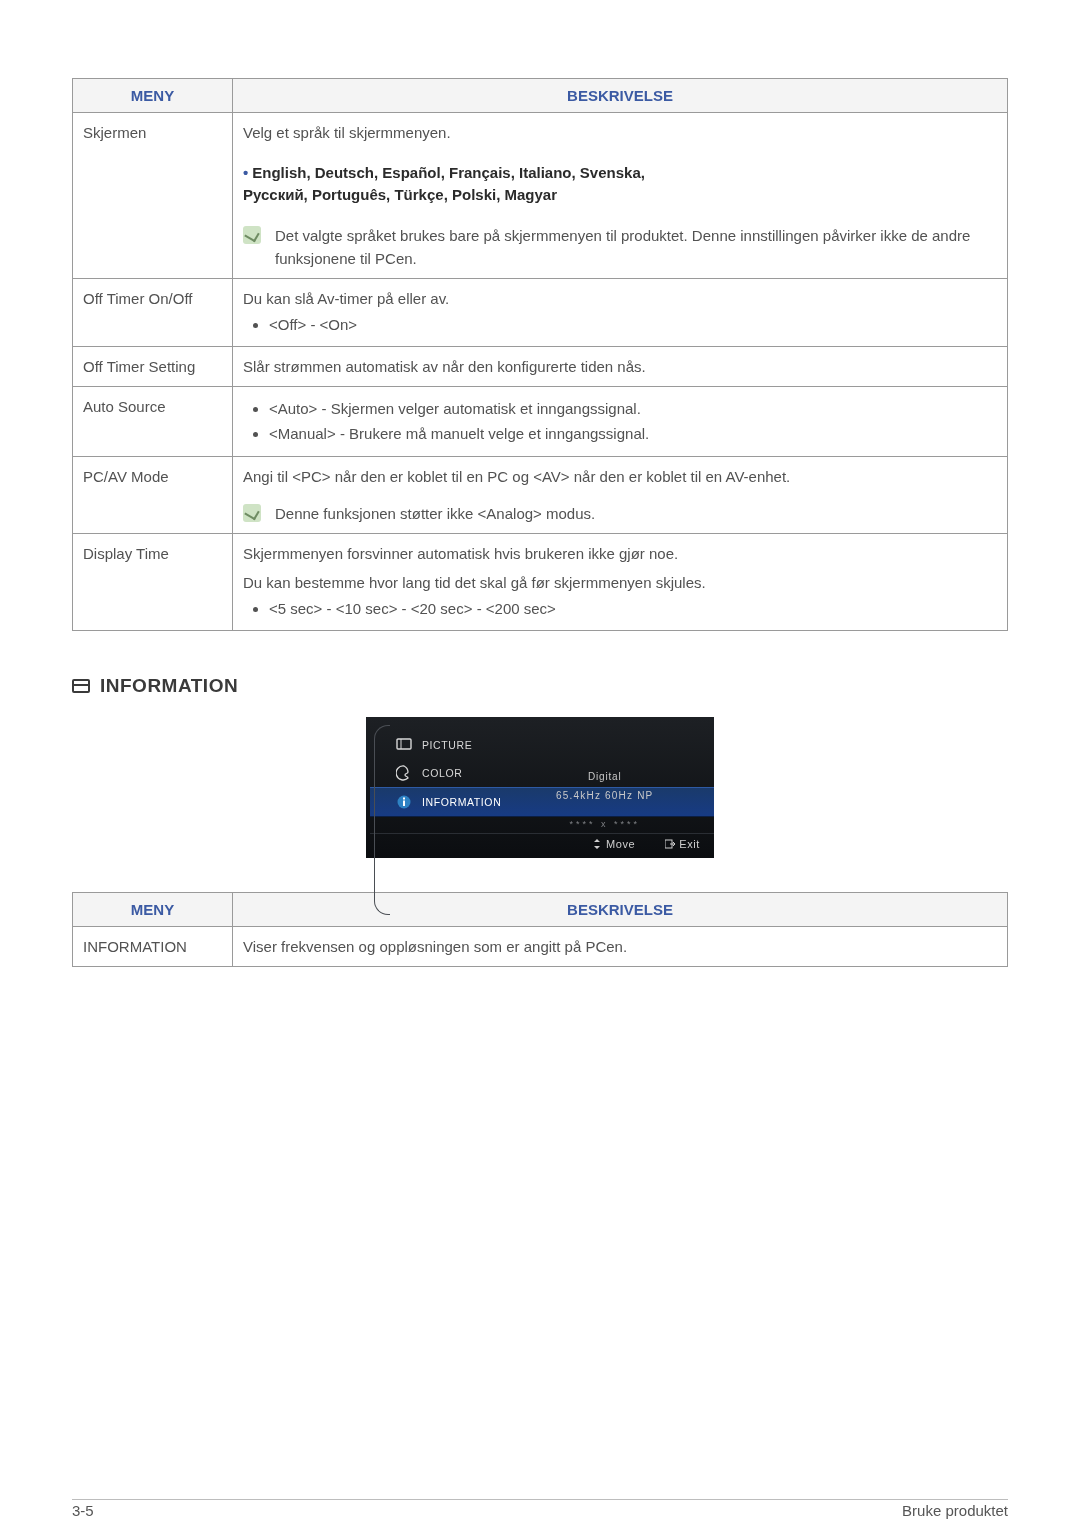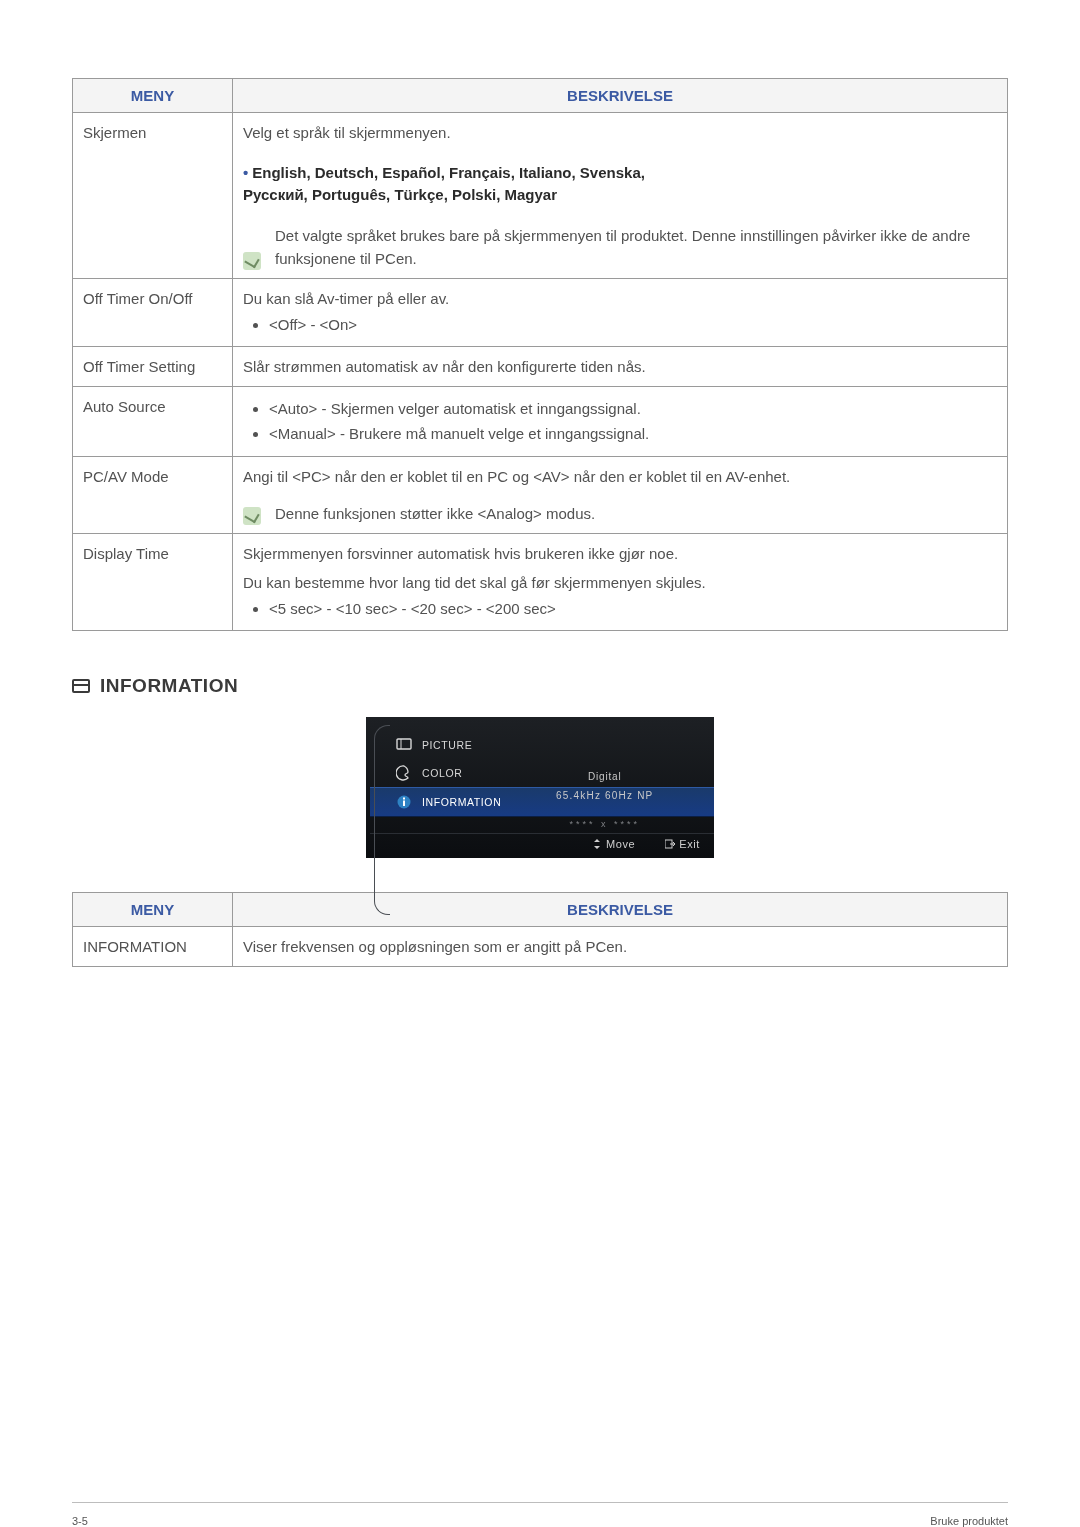--- a/index.html
+++ b/index.html
@@ -52,7 +52,7 @@
   }
   .note-row {
     display: flex;
-    align-items: flex-end;
+    align-items: flex-start;
     gap: 14px;
     margin-top: 4px;
   }

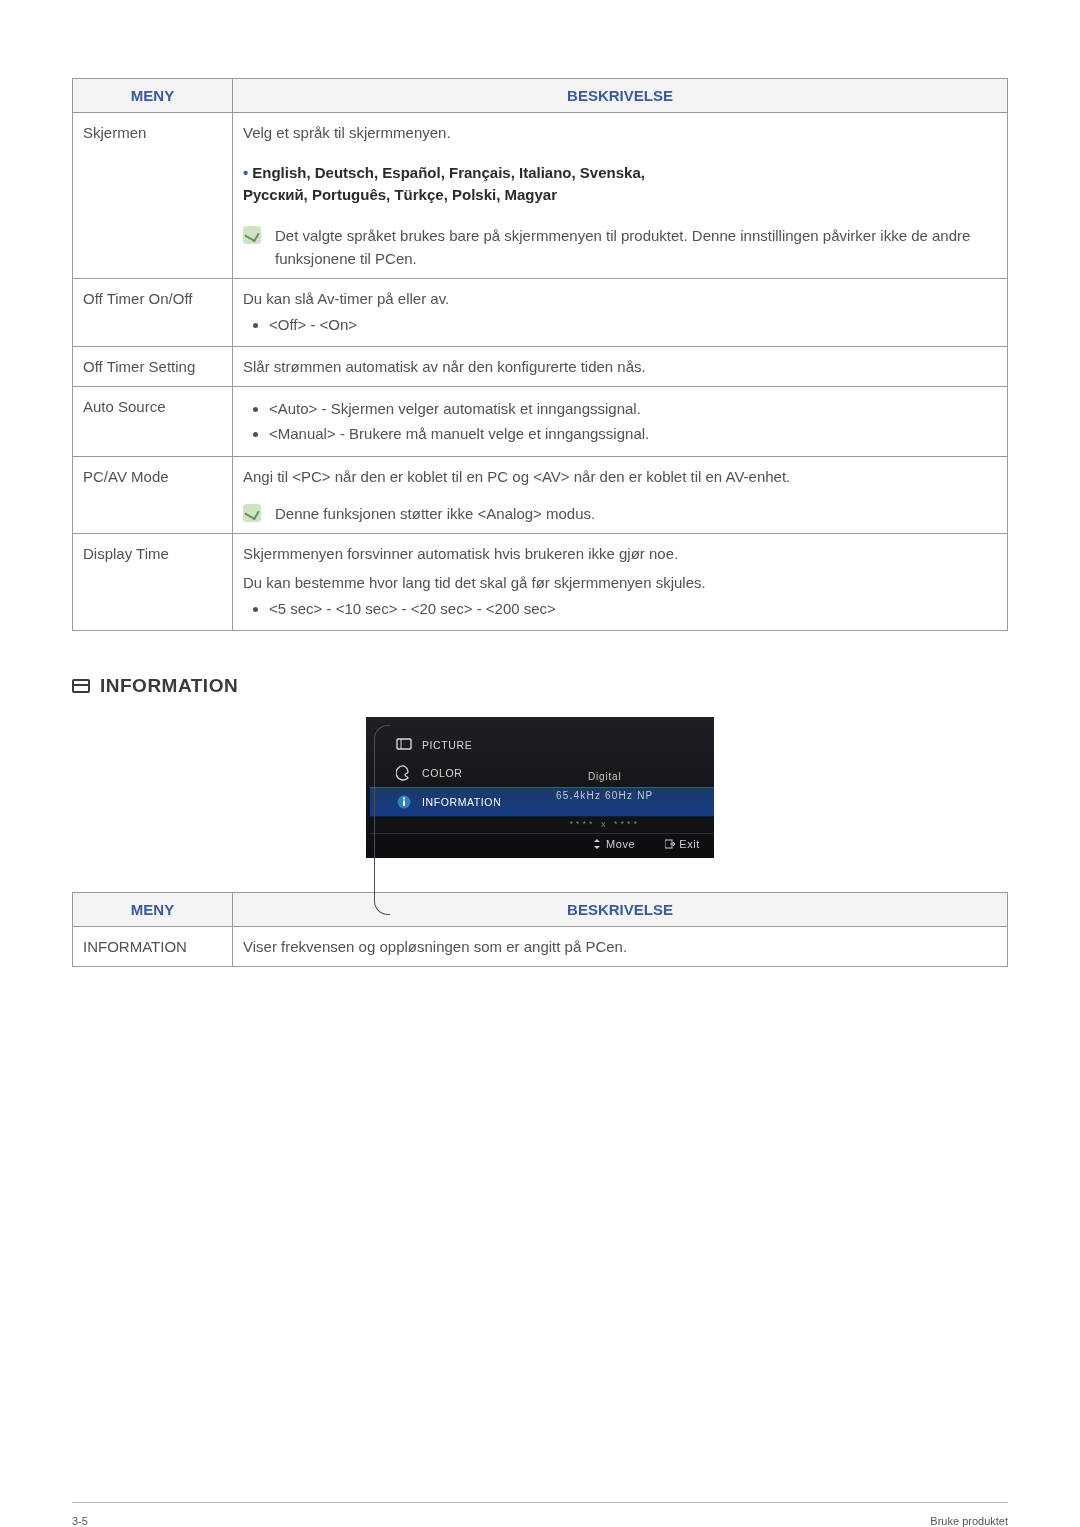--- a/index.html
+++ b/index.html
@@ -170,9 +170,9 @@
   .bottom-bar {
     position: relative;
     border-top: 1px solid #bdbdbd;
-    margin: 0 72px;
-    padding-top: 12px;
-    font-size: 11px;
+    margin: 8px 72px;
+    padding-top: 2px;
+    font-size: 15px;
     color: #555;
     display:flex; justify-content:space-between;
   }

